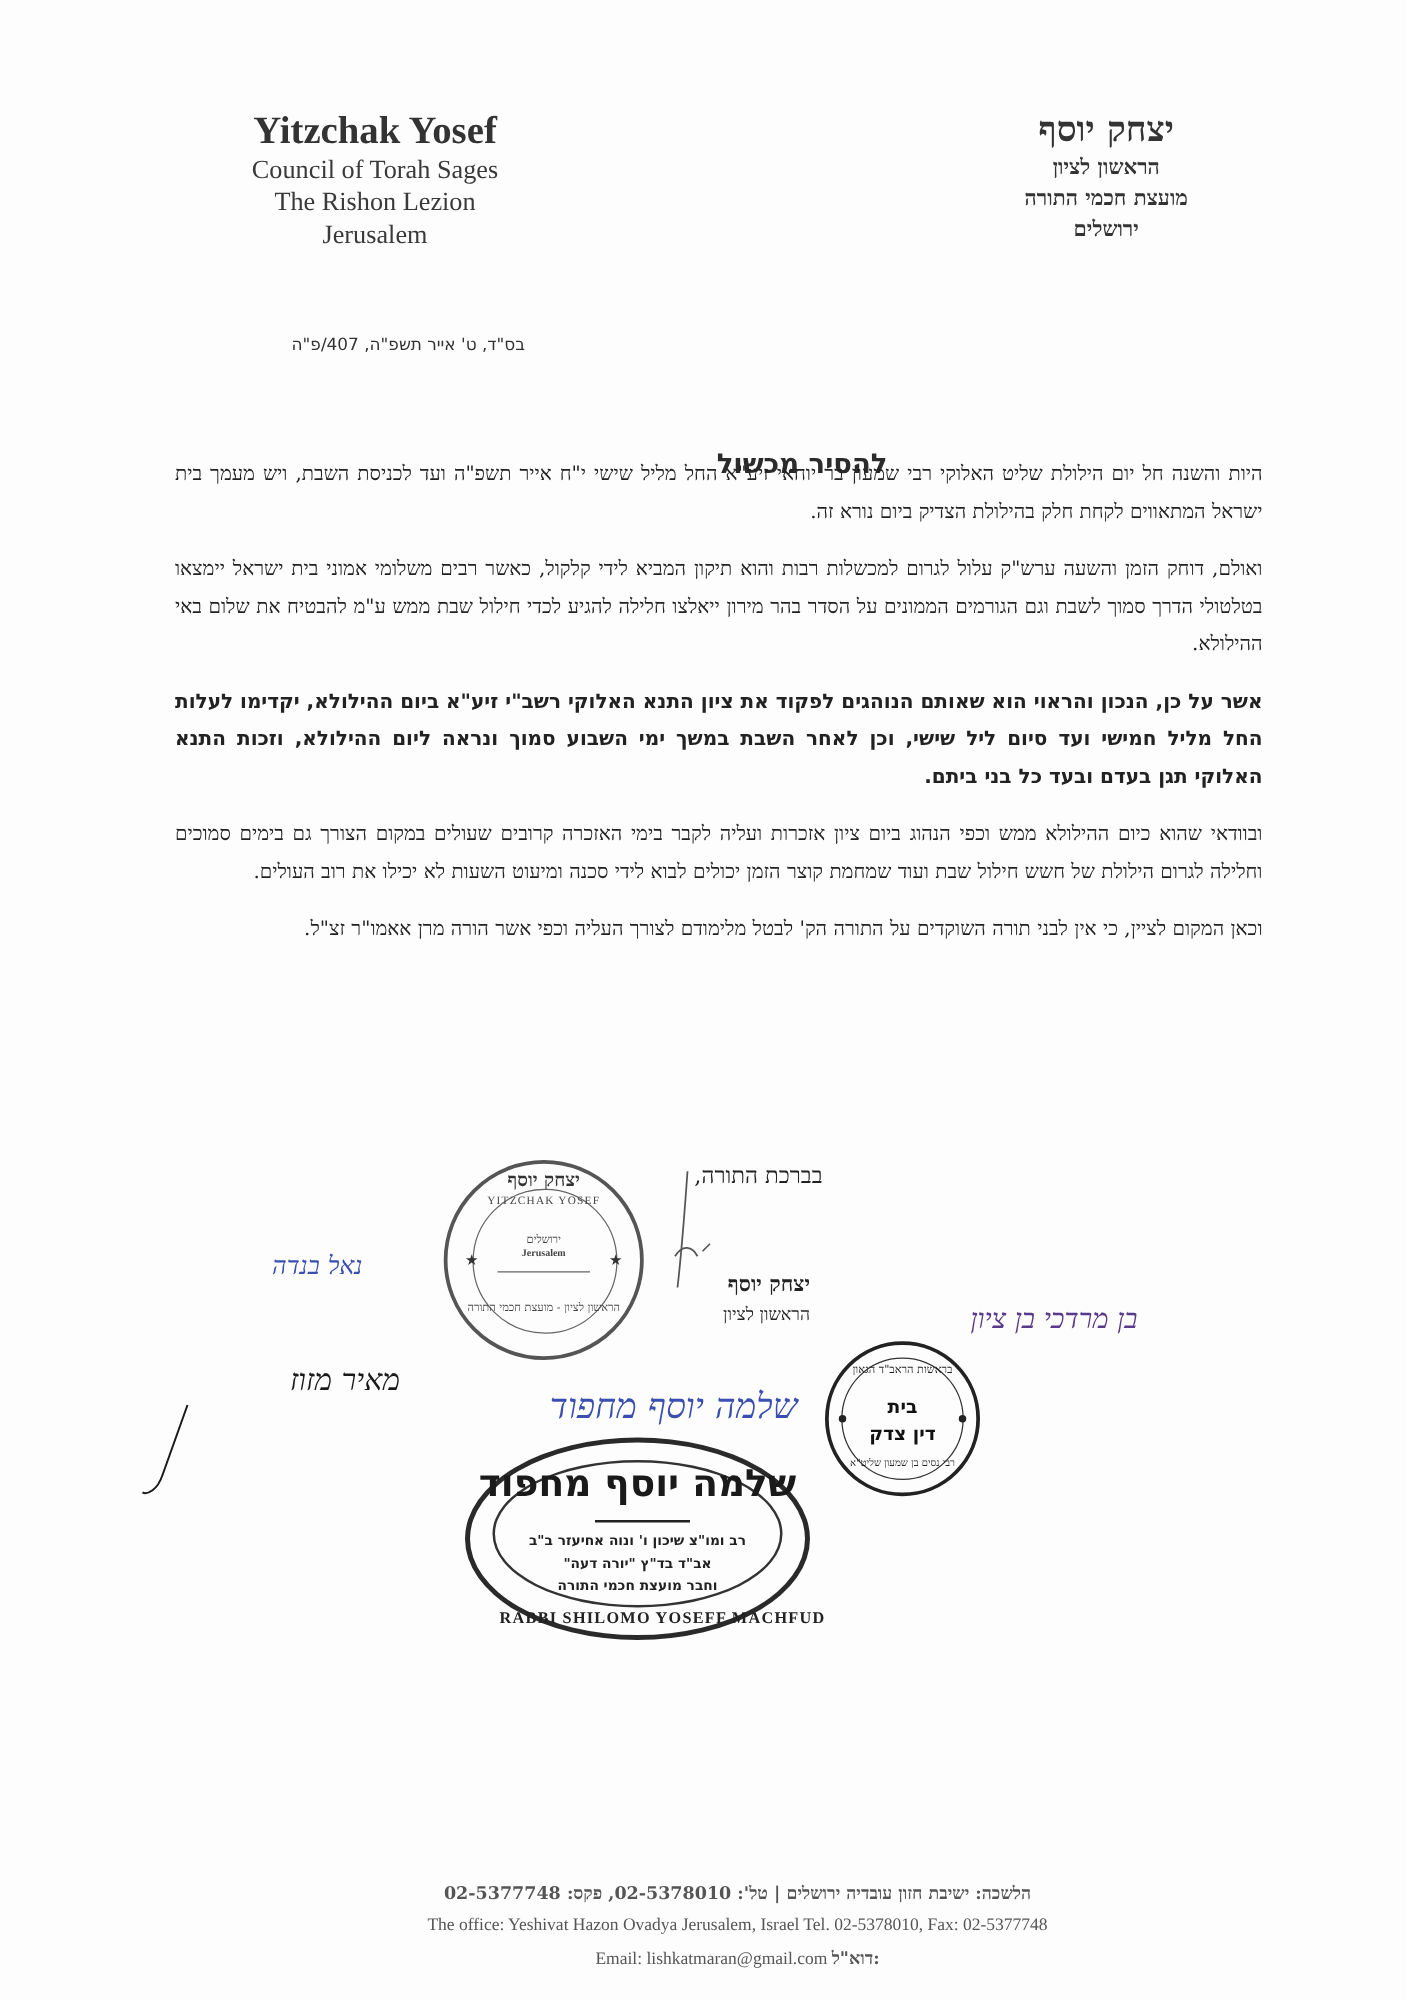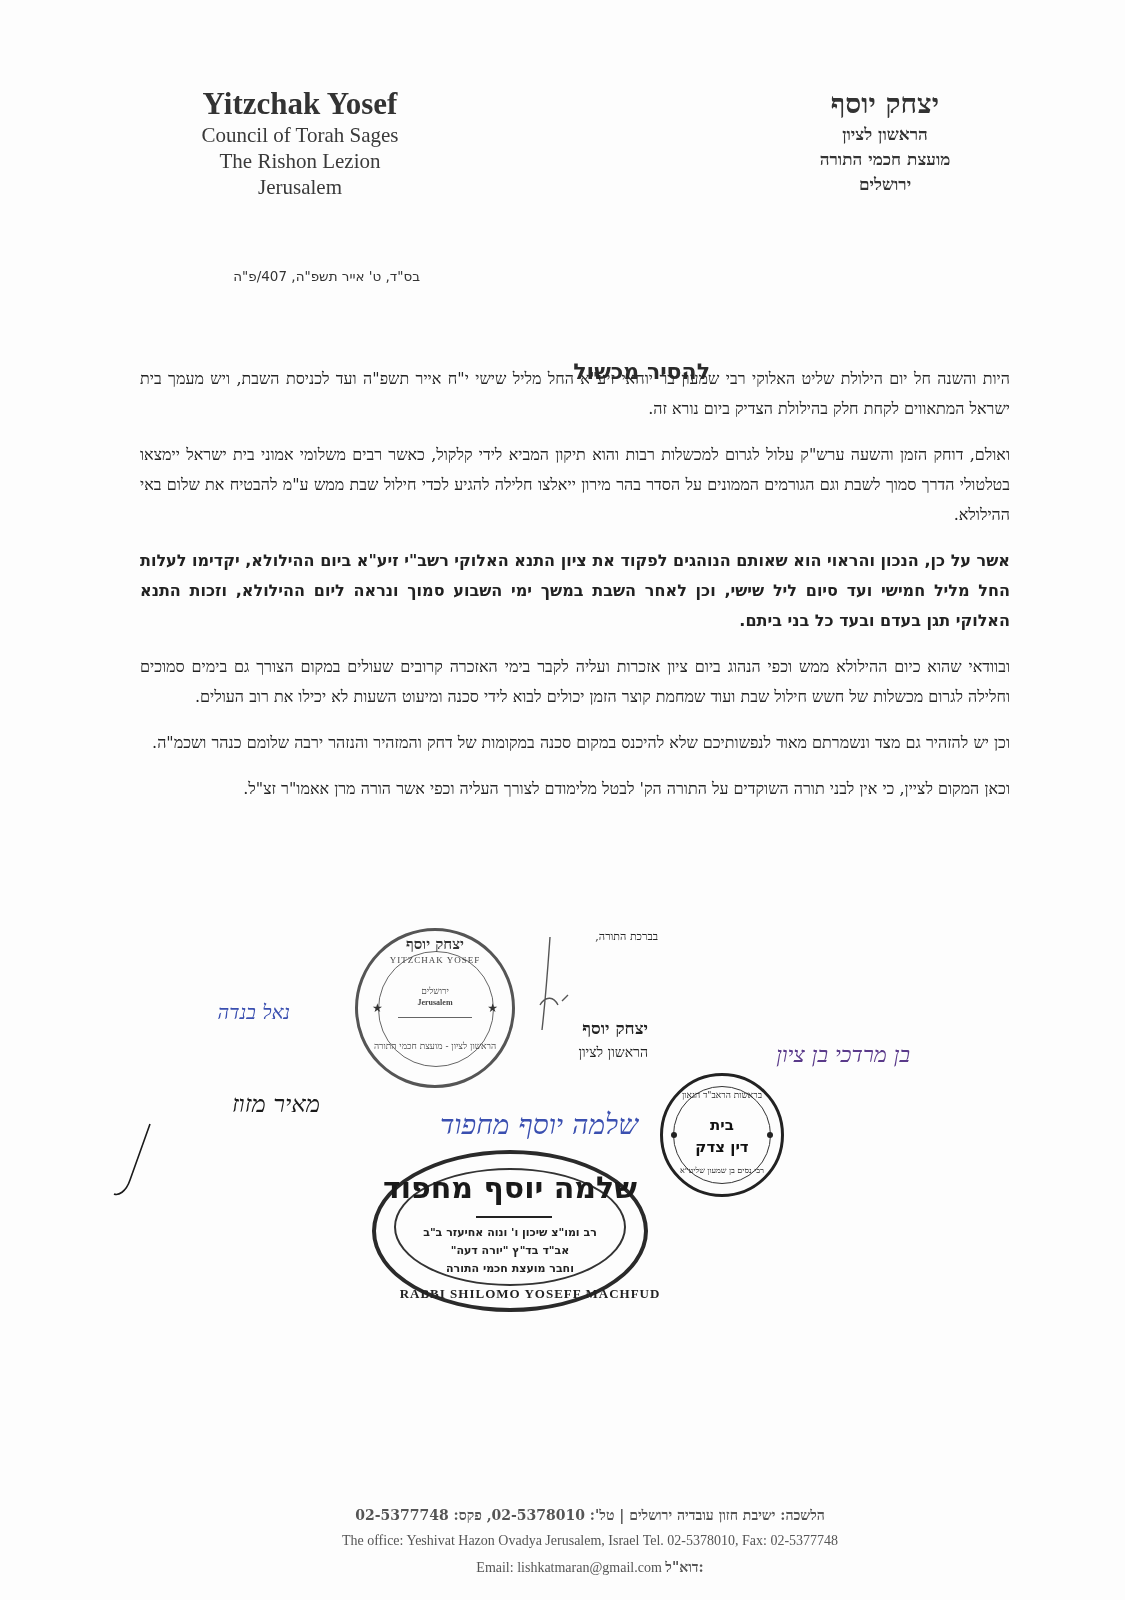--- a/index.html
+++ b/index.html
@@ -114,7 +114,7 @@
     <p>היות והשנה חל יום הילולת שליט האלוקי רבי שמעון בר יוחאי זיע"א החל מליל שישי י"ח אייר תשפ"ה ועד לכניסת השבת, ויש מעמך בית ישראל המתאווים לקחת חלק בהילולת הצדיק ביום נורא זה.</p>
     <p>ואולם, דוחק הזמן והשעה ערש"ק עלול לגרום למכשלות רבות והוא תיקון המביא לידי קלקול, כאשר רבים משלומי אמוני בית ישראל יימצאו בטלטולי הדרך סמוך לשבת וגם הגורמים הממונים על הסדר בהר מירון ייאלצו חלילה להגיע לכדי חילול שבת ממש ע"מ להבטיח את שלום באי ההילולא.</p>
     <p class="bold">אשר על כן, הנכון והראוי הוא שאותם הנוהגים לפקוד את ציון התנא האלוקי רשב"י זיע"א ביום ההילולא, יקדימו לעלות החל מליל חמישי ועד סיום ליל שישי,  וכן לאחר השבת במשך ימי השבוע סמוך ונראה ליום ההילולא, וזכות התנא האלוקי תגן בעדם ובעד כל בני ביתם.</p>
-    <p>ובוודאי שהוא כיום ההילולא ממש וכפי הנהוג ביום ציון אזכרות ועליה לקבר בימי האזכרה קרובים שעולים במקום הצורך גם בימים סמוכים וחלילה לגרום מכשלות של חשש חילול שבת ועוד שמחמת קוצר הזמן יכולים לבוא לידי סכנה ומיעוט השעות לא יכילו את רוב העולים.</p>
+    <p>ובוודאי שהוא כיום ההילולא ממש וכפי הנהוג ביום ציון אזכרות ועליה לקבר בימי האזכרה קרובים שעולים במקום הצורך גם בימים סמוכים וחלילה לגרום הילולת של חשש חילול שבת ועוד שמחמת קוצר הזמן יכולים לבוא לידי סכנה ומיעוט השעות לא יכילו את רוב העולים.</p>
     <p>וכן יש להזהיר גם מצד ונשמרתם מאוד לנפשותיכם שלא להיכנס במקום סכנה במקומות של דחק והמזהיר והנזהר ירבה שלומם כנהר ושכמ"ה.</p>
     <p>וכאן המקום לציין, כי אין לבני תורה השוקדים על התורה הק' לבטל מלימודם לצורך העליה וכפי אשר הורה מרן אאמו"ר זצ"ל.</p>
   </div>

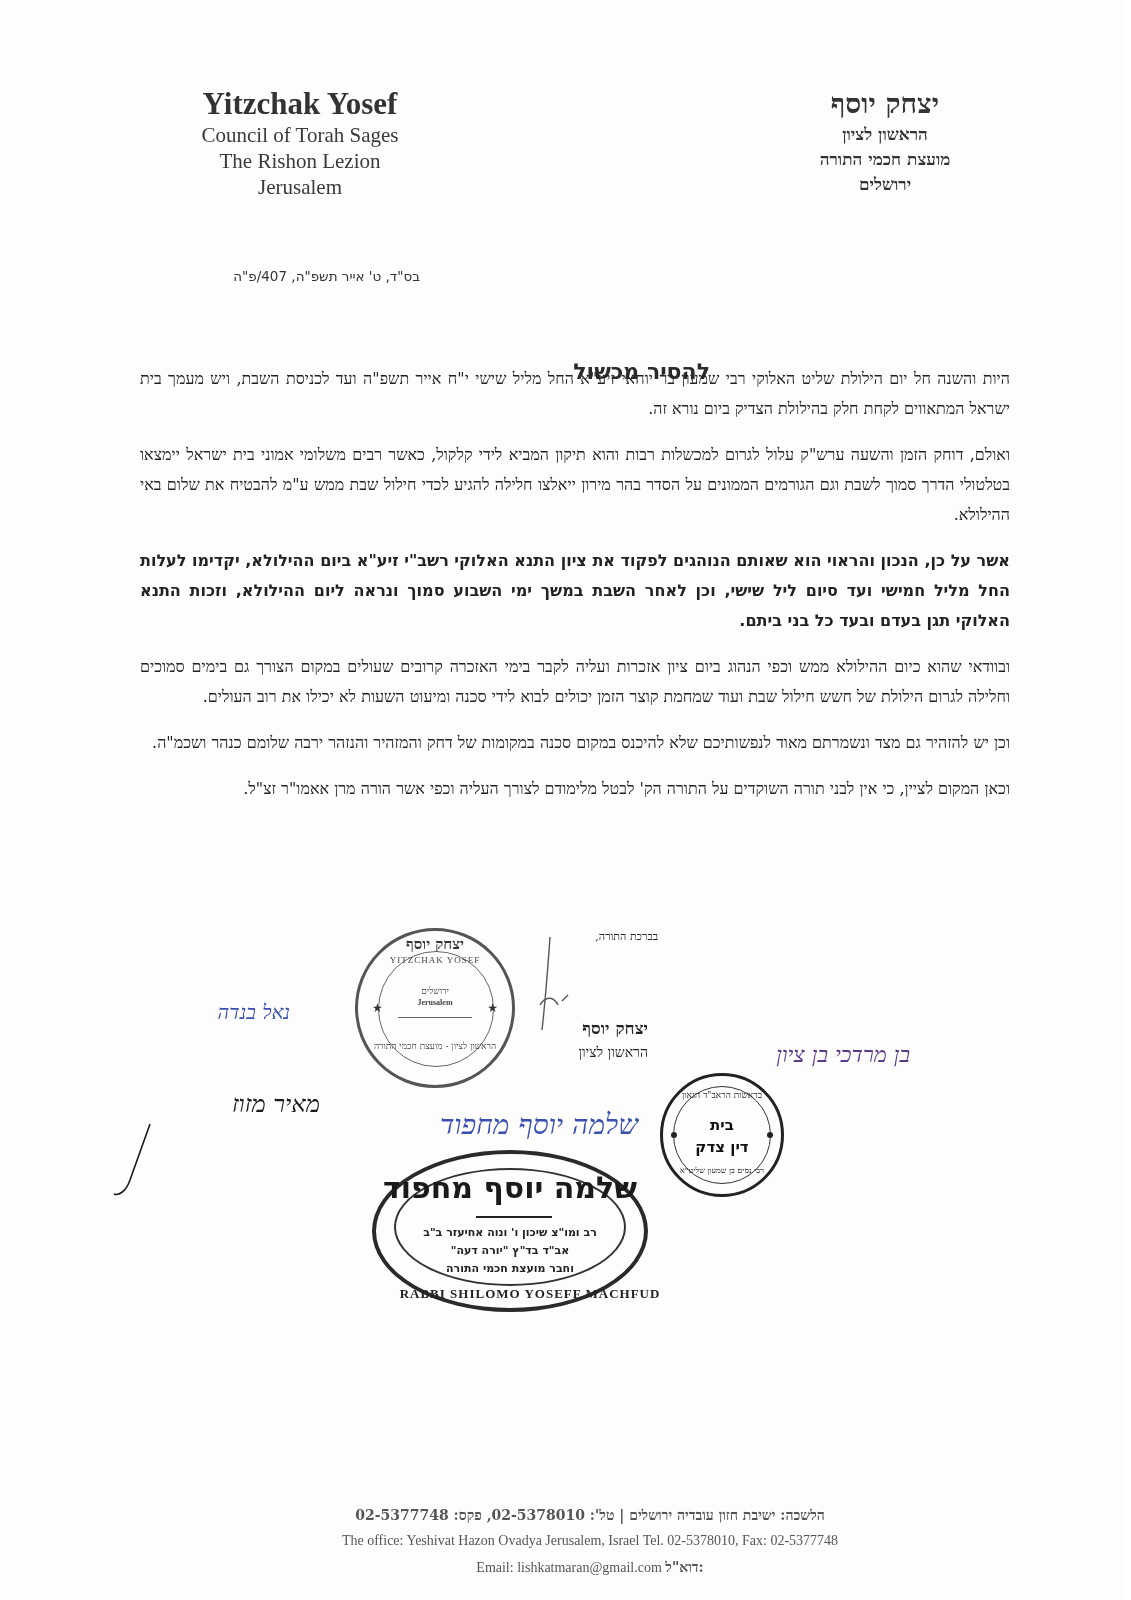--- a/index.html
+++ b/index.html
@@ -115,7 +115,6 @@
     <p>ואולם, דוחק הזמן והשעה ערש"ק עלול לגרום למכשלות רבות והוא תיקון המביא לידי קלקול, כאשר רבים משלומי אמוני בית ישראל יימצאו בטלטולי הדרך סמוך לשבת וגם הגורמים הממונים על הסדר בהר מירון ייאלצו חלילה להגיע לכדי חילול שבת ממש ע"מ להבטיח את שלום באי ההילולא.</p>
     <p class="bold">אשר על כן, הנכון והראוי הוא שאותם הנוהגים לפקוד את ציון התנא האלוקי רשב"י זיע"א ביום ההילולא, יקדימו לעלות החל מליל חמישי ועד סיום ליל שישי,  וכן לאחר השבת במשך ימי השבוע סמוך ונראה ליום ההילולא, וזכות התנא האלוקי תגן בעדם ובעד כל בני ביתם.</p>
     <p>ובוודאי שהוא כיום ההילולא ממש וכפי הנהוג ביום ציון אזכרות ועליה לקבר בימי האזכרה קרובים שעולים במקום הצורך גם בימים סמוכים וחלילה לגרום הילולת של חשש חילול שבת ועוד שמחמת קוצר הזמן יכולים לבוא לידי סכנה ומיעוט השעות לא יכילו את רוב העולים.</p>
-    <p>וכן יש להזהיר גם מצד ונשמרתם מאוד לנפשותיכם שלא להיכנס במקום סכנה במקומות של דחק והמזהיר והנזהר ירבה שלומם כנהר ושכמ"ה.</p>
     <p>וכאן המקום לציין, כי אין לבני תורה השוקדים על התורה הק' לבטל מלימודם לצורך העליה וכפי אשר הורה מרן אאמו"ר זצ"ל.</p>
   </div>
 

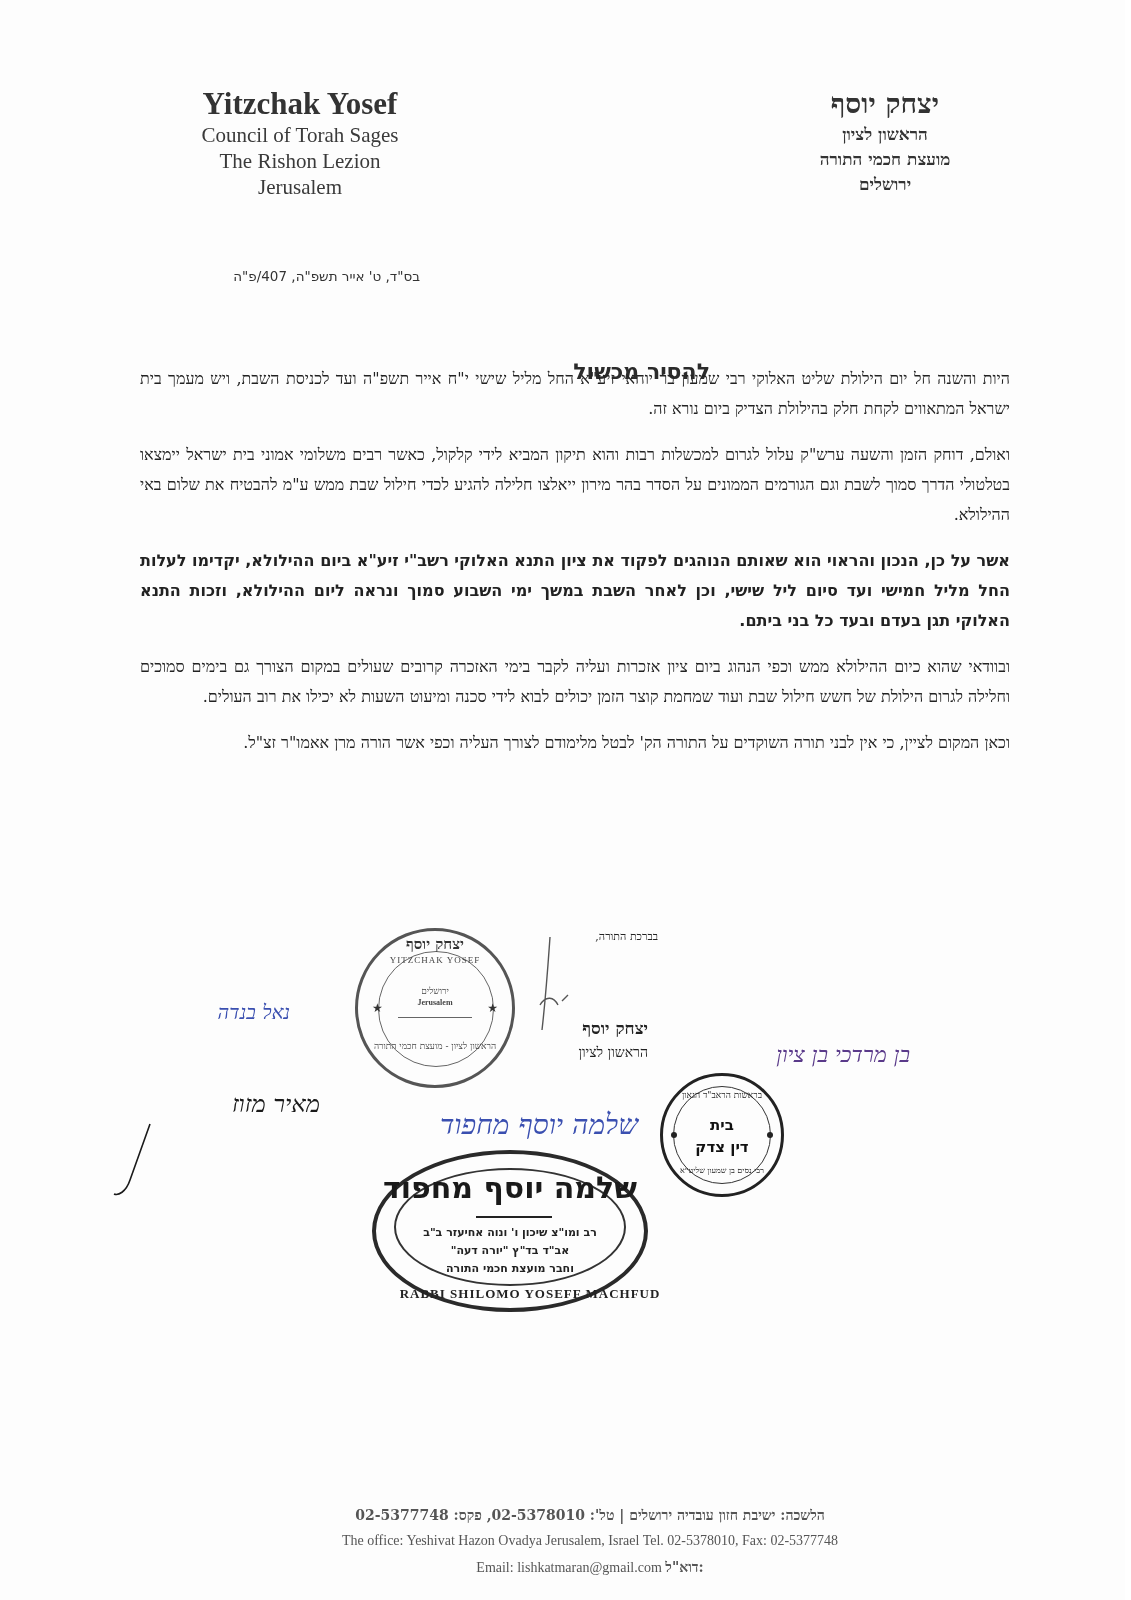--- a/index.html
+++ b/index.html
@@ -30,7 +30,7 @@
 
   
   .blessing { position: absolute; left: 538px; top: 930px; width: 120px; direction: rtl; text-align: right;
-              font-family: "DejaVu Serif", serif; font-size: 11px; color: #222; }
+              font-family: "DejaVu Serif", serif; font-size: 18px; color: #222; }
   .signer { position: absolute; left: 520px; top: 1015px; width: 128px; direction: rtl; text-align: right;
             font-family: "DejaVu Serif", serif; color: #222; }
   .signer .nm { font-size: 17px; font-weight: bold; line-height: 26px; }

